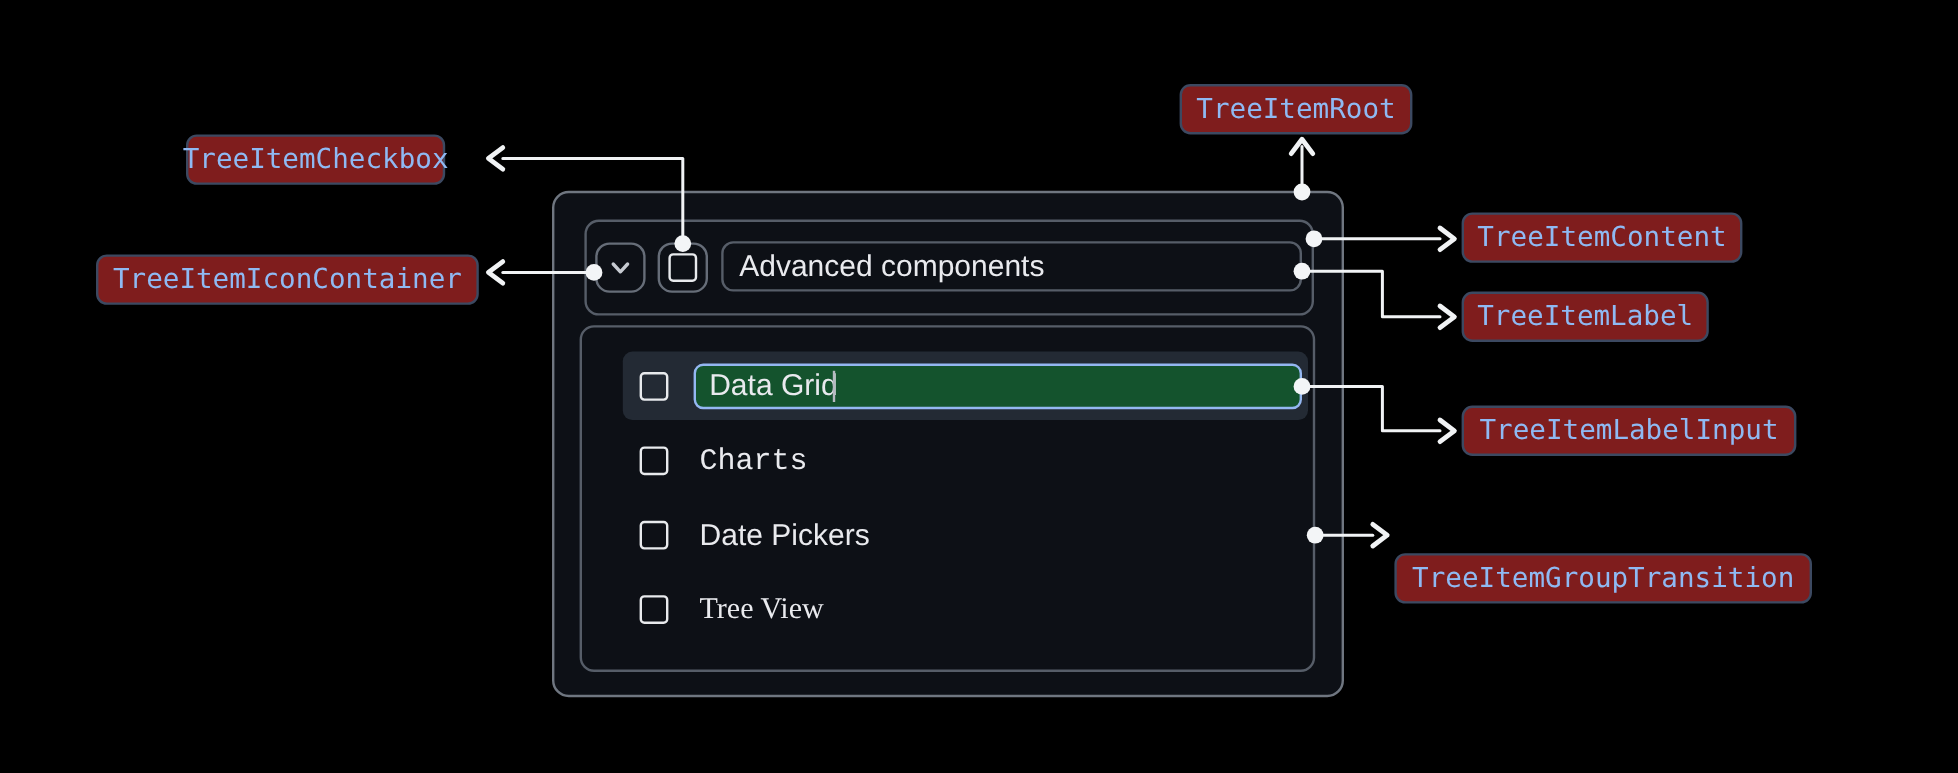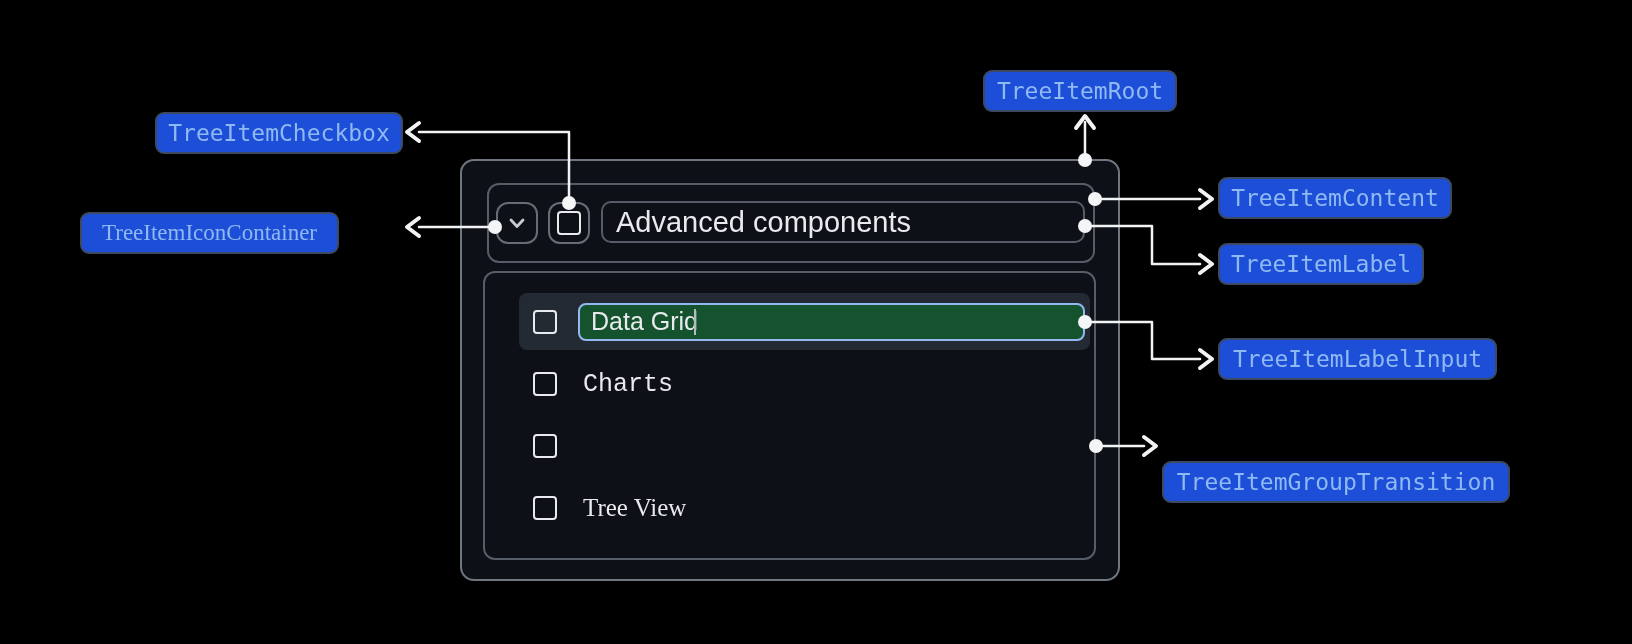--- a/index.html
+++ b/index.html
@@ -10,7 +10,7 @@
   
   .badge{
     position:absolute;height:42px;box-sizing:border-box;
-    background:#1d4ed8;border:2px solid #3C4961;border-radius:9px;
+    background:#7f1d1d;border:2px solid #3C4961;border-radius:9px;
     color:#8FB9F2;font-family:"DejaVu Sans Mono",monospace;font-size:23px;
     display:flex;align-items:center;justify-content:center;white-space:nowrap;
   }

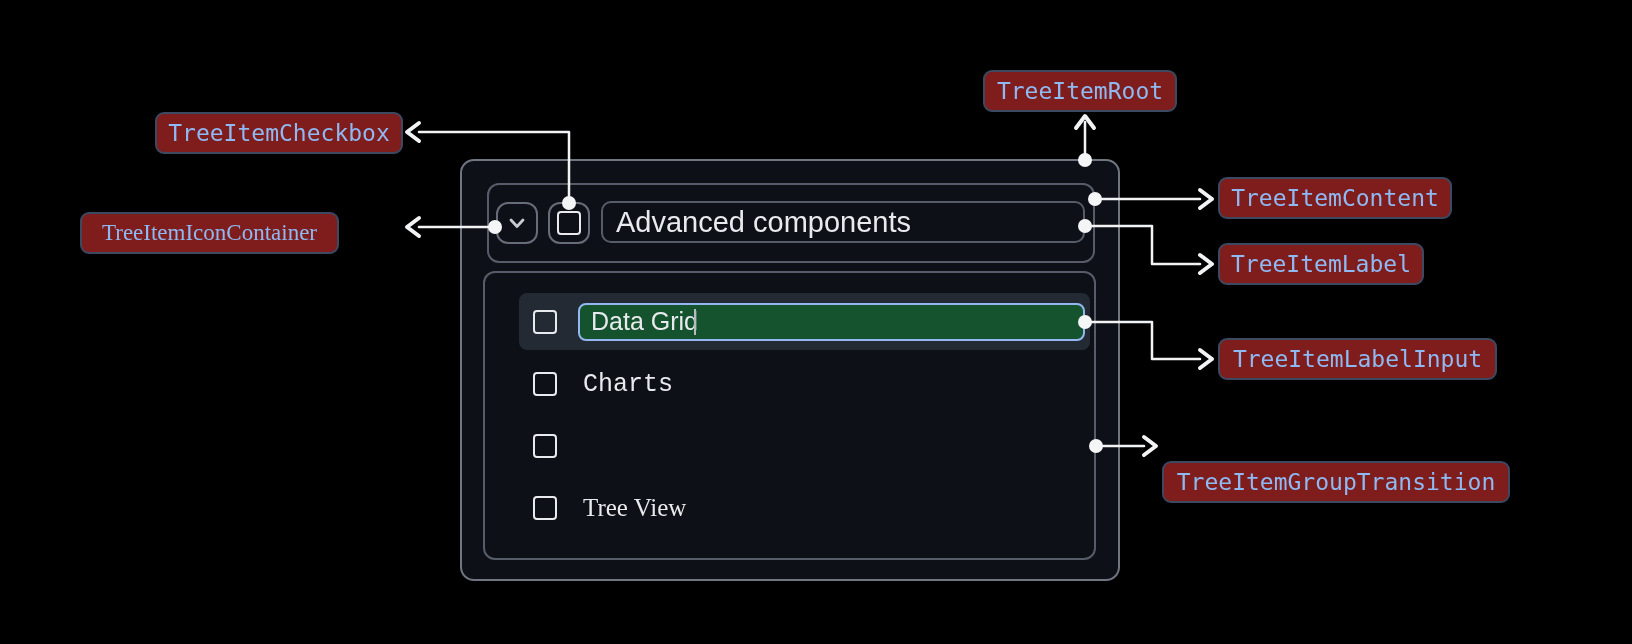--- a/index.html
+++ b/index.html
@@ -152,7 +152,7 @@
     </g>
   </svg>
 
-  <div class="badge" style="left:155px;top:112px;width:248px;">
+  <div class="badge" style="left:155px;top:112px;width:216px;">
     <span>TreeItemCheckbox</span>
   </div>
   <div class="badge" style="left:80px;top:212px;width:259px;font-family:Liberation Serif, serif;">

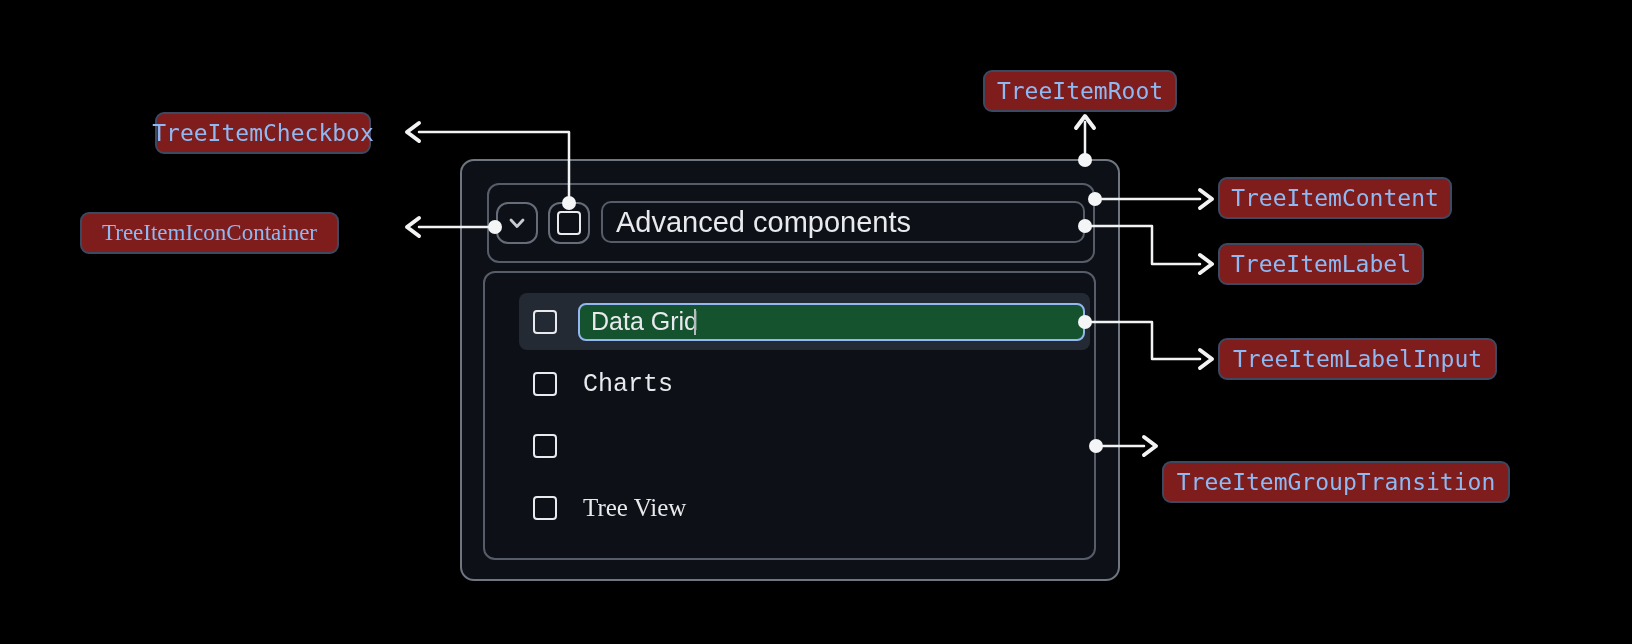--- a/index.html
+++ b/index.html
@@ -155,7 +155,7 @@
   <div class="badge" style="left:155px;top:112px;width:216px;">
     <span>TreeItemCheckbox</span>
   </div>
-  <div class="badge" style="left:80px;top:212px;width:259px;font-family:Liberation Serif, serif;">
+  <div class="badge" style="left:80px;top:212px;width:319px;">
     <span>TreeItemIconContainer</span>
   </div>
   <div class="badge" style="left:983px;top:70px;width:194px;">

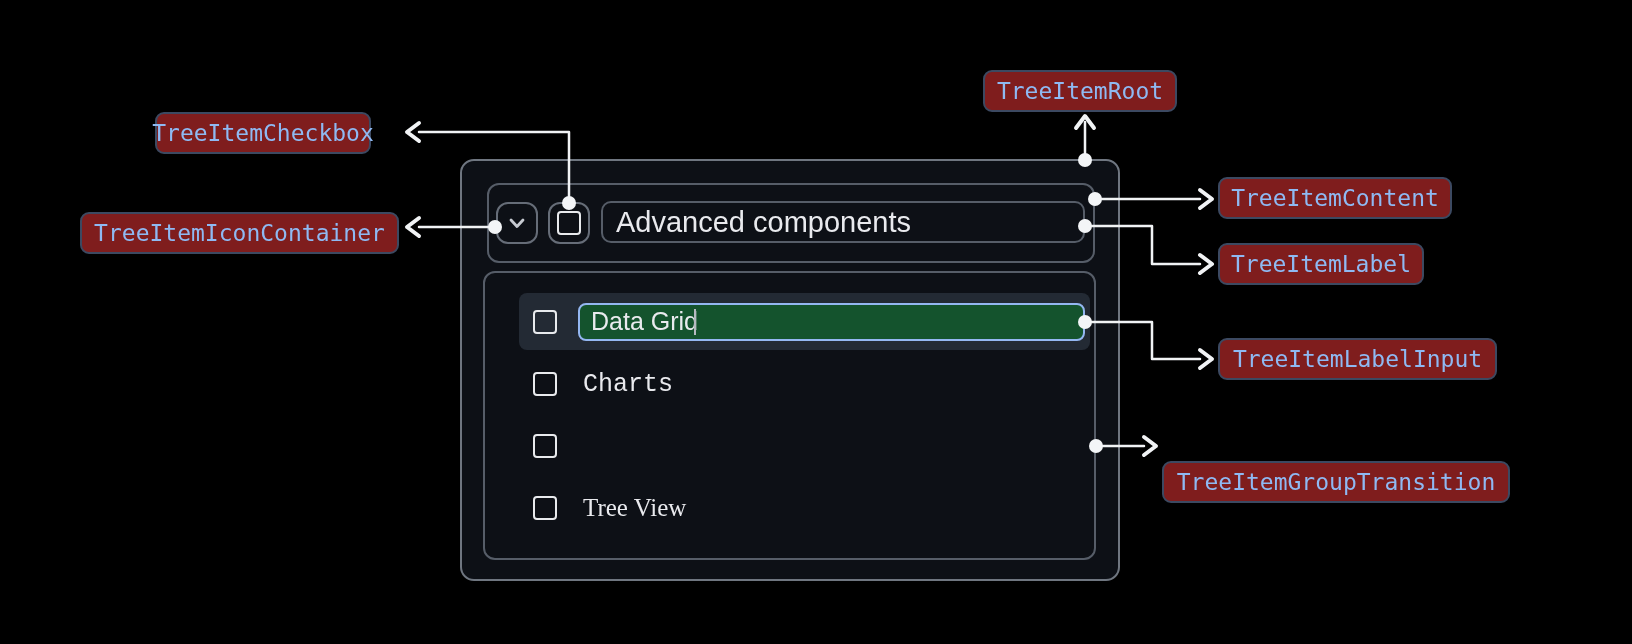--- a/index.html
+++ b/index.html
@@ -32,7 +32,7 @@
     position:absolute;left:601px;top:201px;width:484px;height:42px;box-sizing:border-box;
     border:2px solid #565D68;border-radius:10px;
     display:flex;align-items:center;padding-left:13px;
-    color:#E9EAEE;font-size:29px;
+    color:#E9EAEE;font-size:25px;
   }
   .group-box{
     position:absolute;left:483px;top:271px;width:613px;height:289px;box-sizing:border-box;

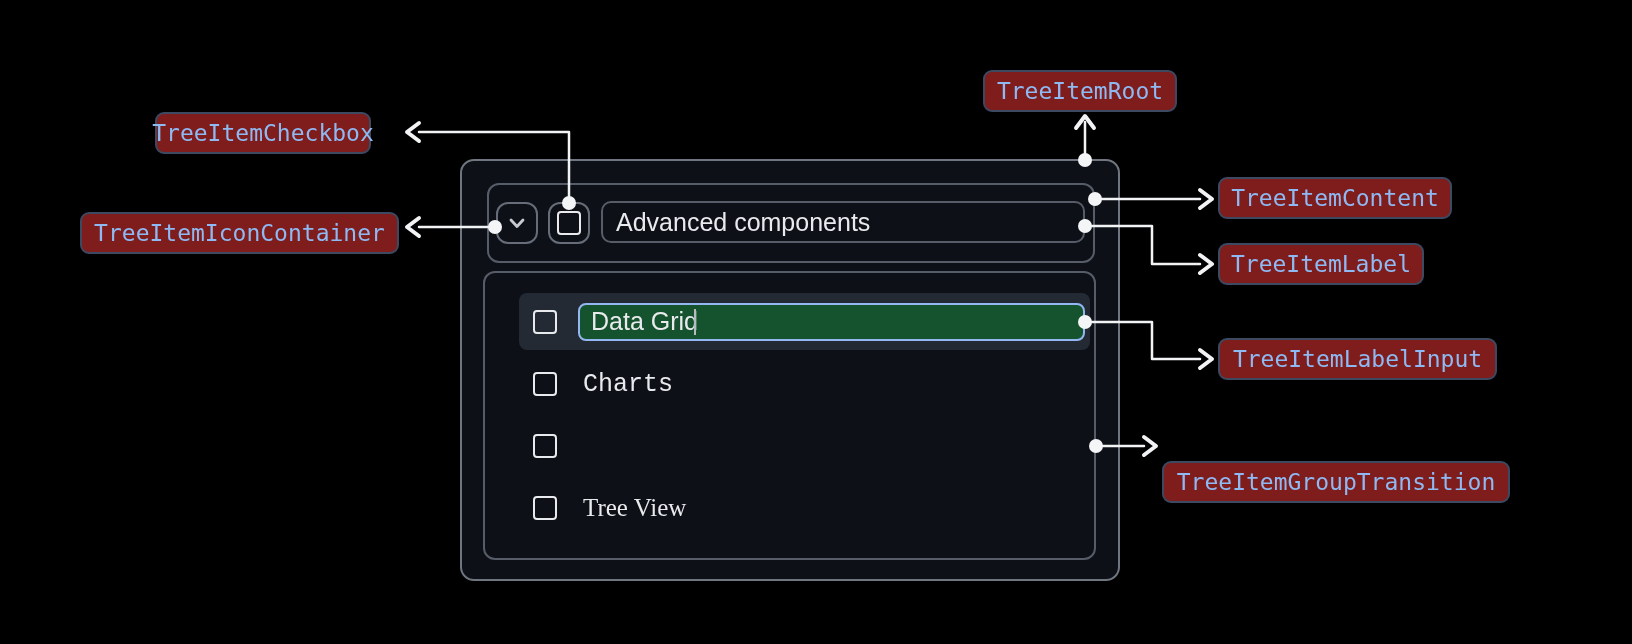--- a/index.html
+++ b/index.html
@@ -97,6 +97,9 @@
   </div>
 
   <span class="cb" style="left:533px;top:434px;"></span>
+  <div class="item-label" style="top:429px;">
+    <span>Date Pickers</span>
+  </div>
 
   <span class="cb" style="left:533px;top:496px;"></span>
   <div class="item-label" style="top:491px;font-family:Liberation Serif, serif;">

